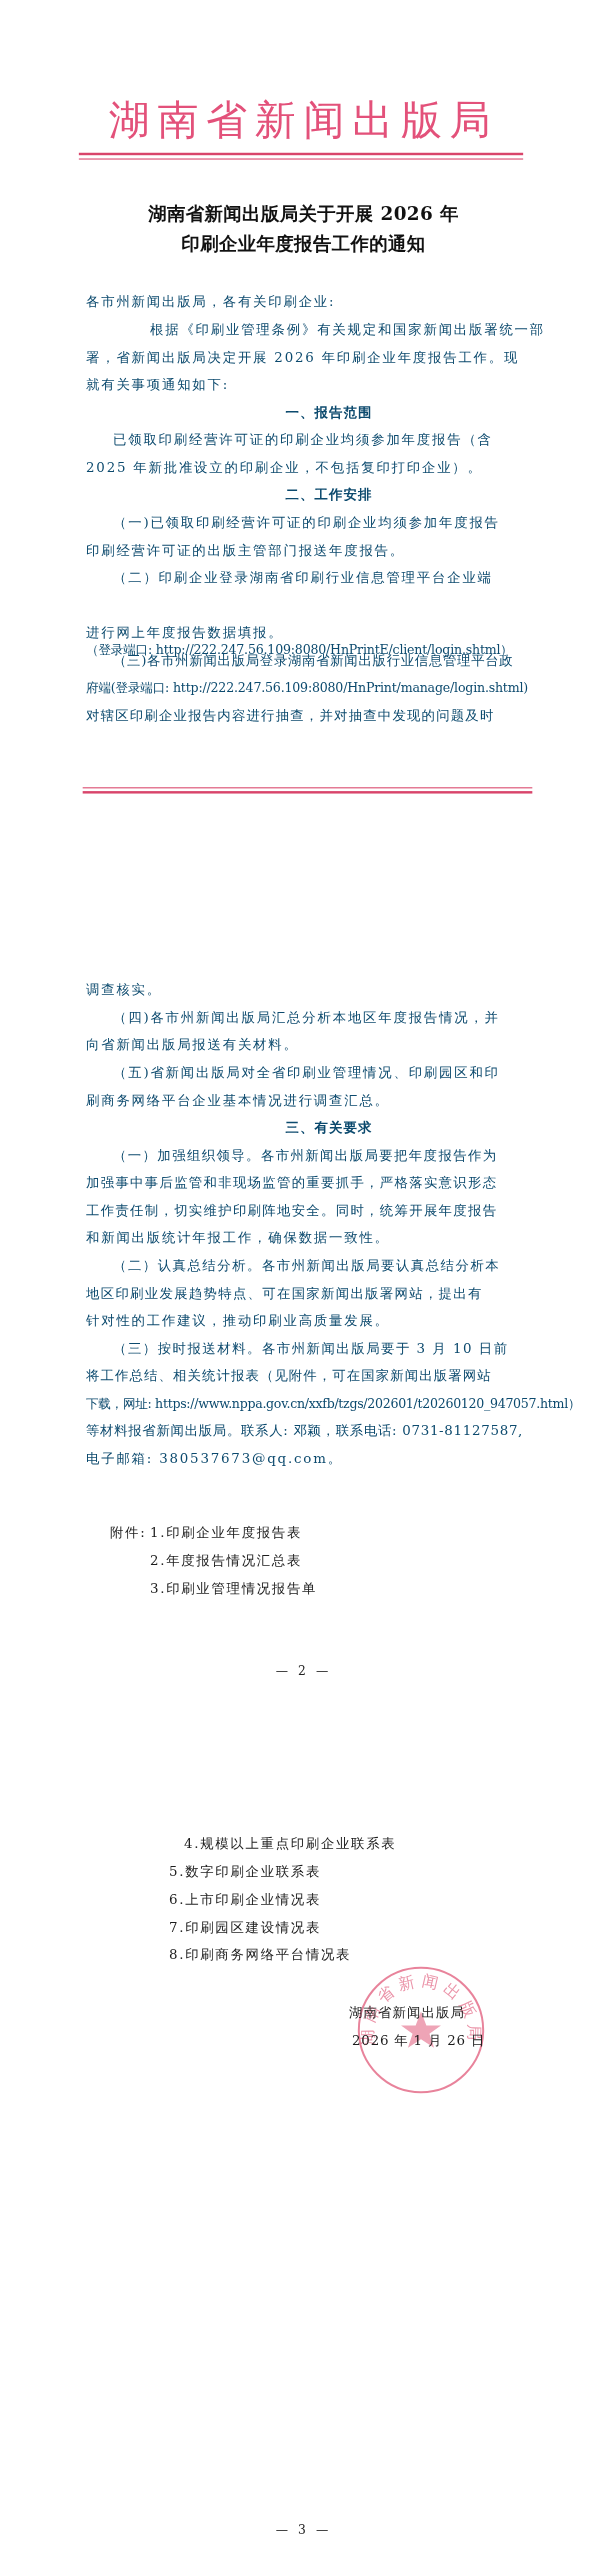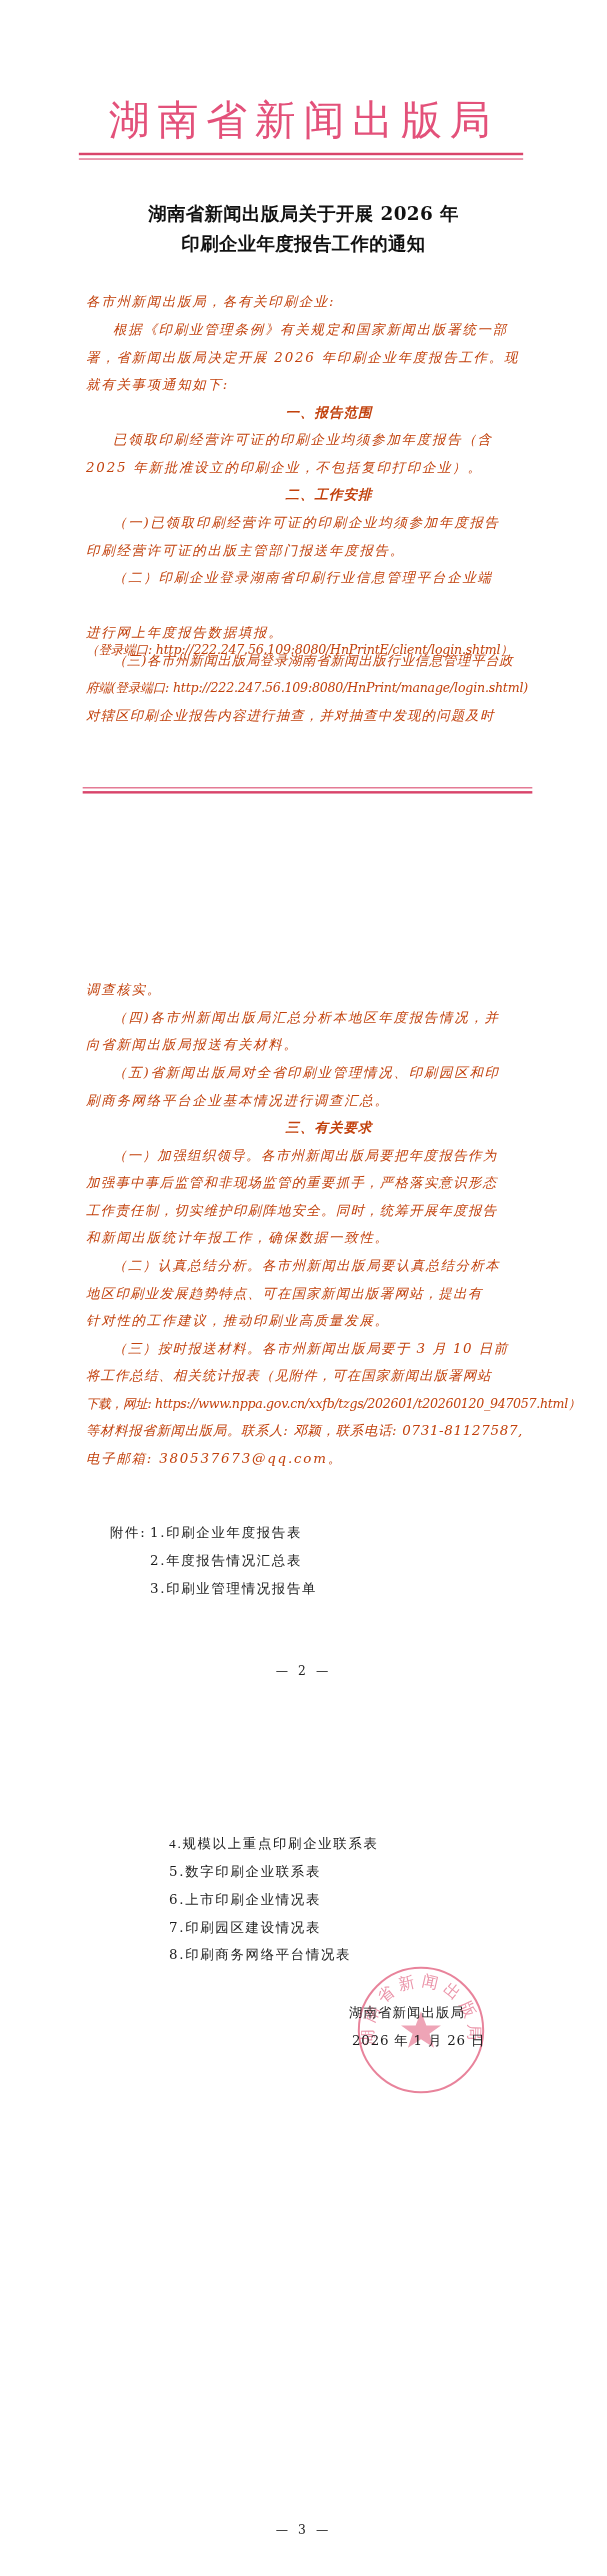--- a/index.html
+++ b/index.html
@@ -12,7 +12,7 @@
   .title { position:absolute; left:0; width:607px; text-align:center; font-weight:bold;
            font-family:"DejaVu Serif", "Liberation Serif", serif; font-size:18.4px; line-height:31px; letter-spacing:0.4px; color:#111; }
   .line { position:absolute; left:86px; width:460px; font-size:13.4px; line-height:18.4px;
-          letter-spacing:1.8px; white-space:nowrap; color:#c2410c;font-style:italic; }
+          letter-spacing:1.8px; white-space:nowrap; color:#0c4a6e; }
   .line.indent { left:113px; width:432px; }
   .line.heading { font-family:"DejaVu Sans", "Liberation Sans", sans-serif; font-weight:bold; letter-spacing:1.1px;text-align:center; }
   .line.url { letter-spacing:0px; font-size:12.6px; }

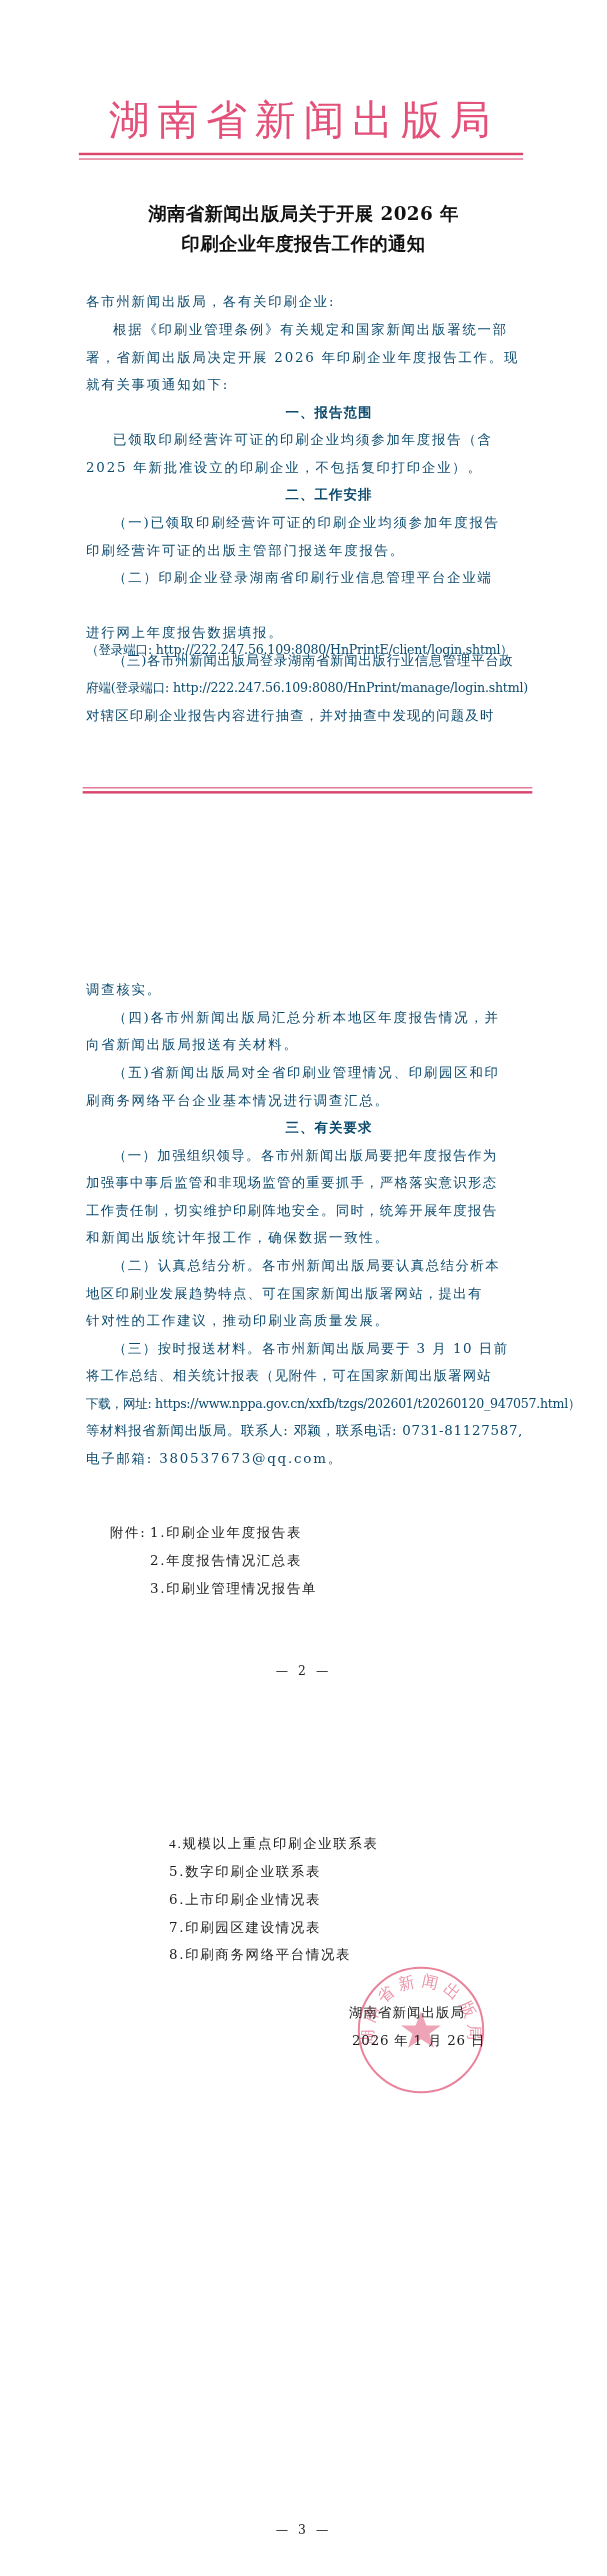--- a/index.html
+++ b/index.html
@@ -37,7 +37,7 @@
 
 <div class="line" style="top:293px;">各市州新闻出版局，各有关印刷企业:</div>
 
-<div class="line indent" style="top:321px;">根据《印刷业管理条例》有关规定和国家新闻出版署统一部</div>
+<div class="line indent" style="top:321px;text-align:right;">根据《印刷业管理条例》有关规定和国家新闻出版署统一部</div>
 <div class="line" style="top:349px;">署，省新闻出版局决定开展 2026 年印刷企业年度报告工作。现</div>
 <div class="line" style="top:376px;">就有关事项通知如下:</div>
 

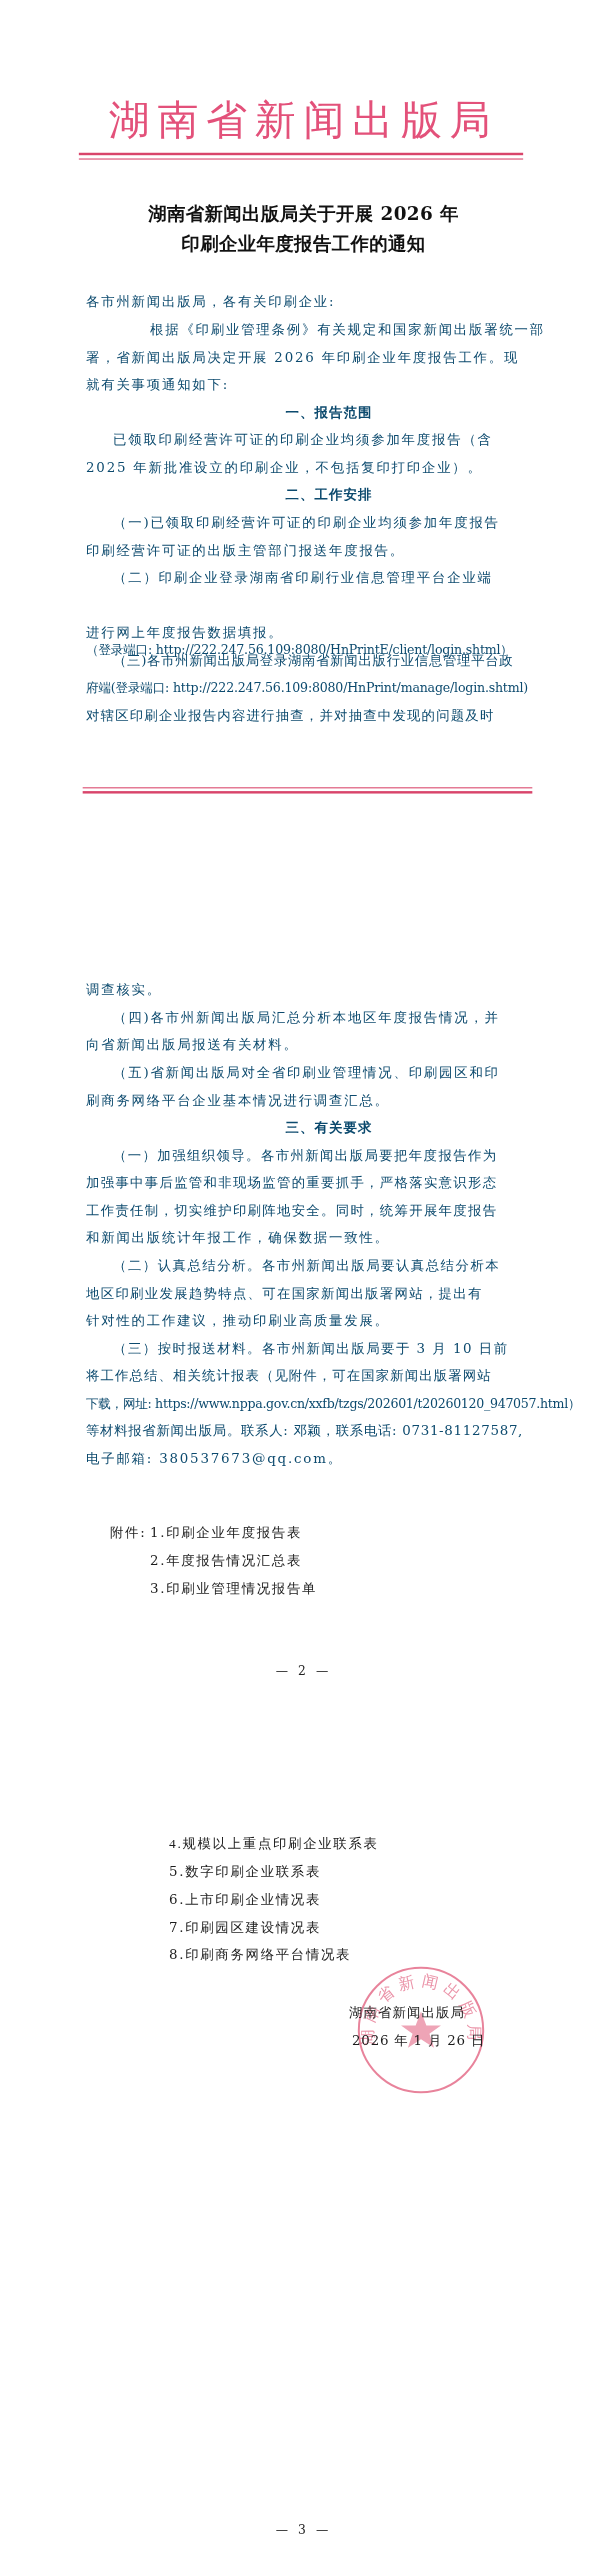--- a/index.html
+++ b/index.html
@@ -101,7 +101,7 @@
 
 <div class="pageno" style="top:1664px;">— 2 —</div>
 
-<div class="attach" style="left:169px; top:1835px;font-family:Liberation Serif, serif;">4.规模以上重点印刷企业联系表</div>
+<div class="attach" style="left:184px; top:1835px;">4.规模以上重点印刷企业联系表</div>
 <div class="attach" style="left:169px; top:1863px;">5.数字印刷企业联系表</div>
 <div class="attach" style="left:169px; top:1891px;">6.上市印刷企业情况表</div>
 <div class="attach" style="left:169px; top:1919px;">7.印刷园区建设情况表</div>

